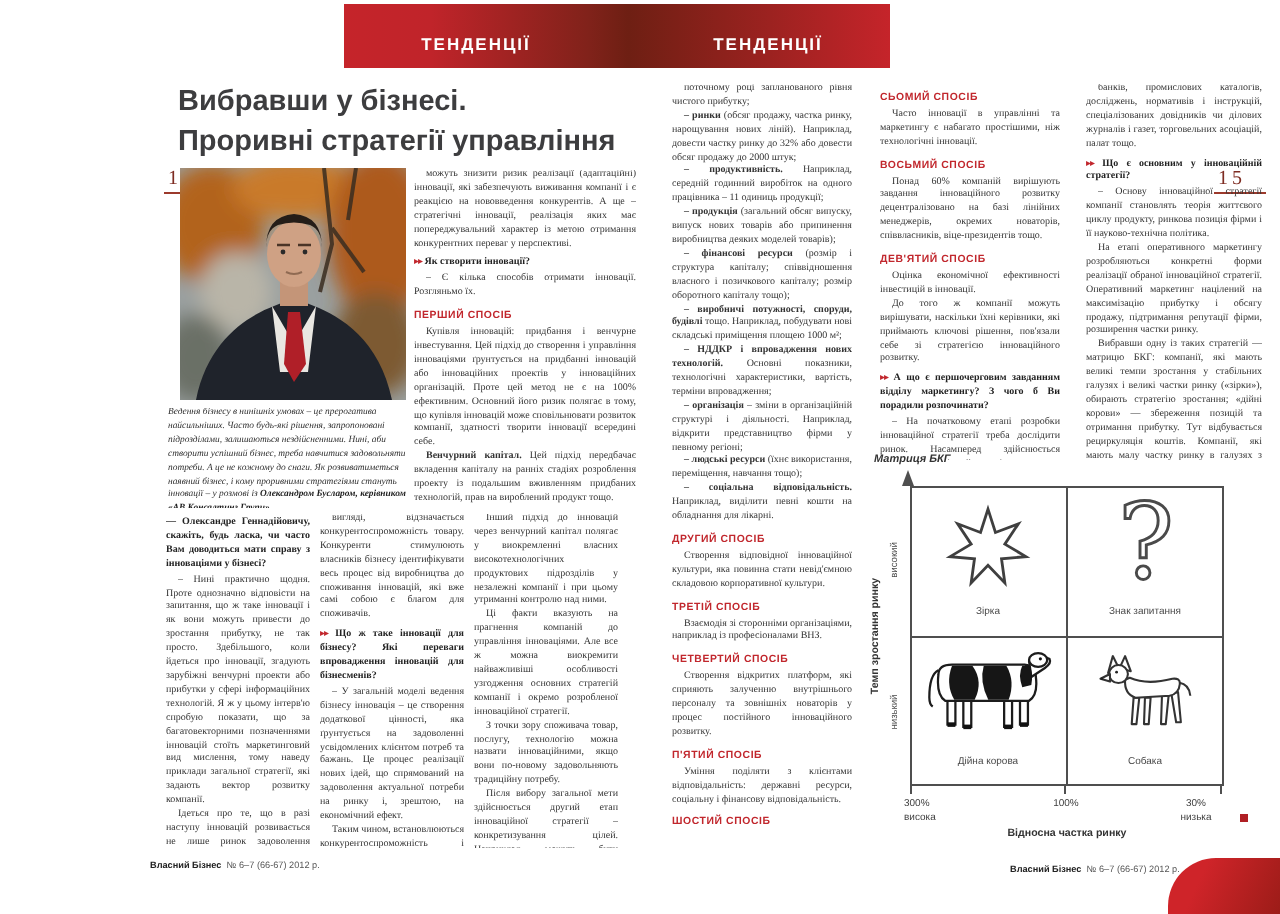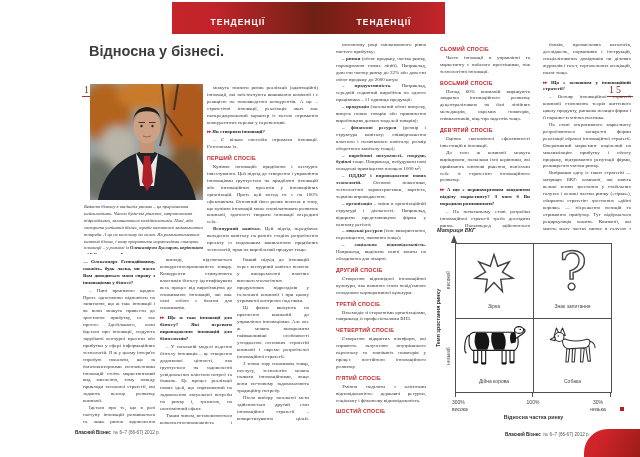--- a/index.html
+++ b/index.html
@@ -89,7 +89,7 @@
   <span class="pageno right">15</span>
 
   <div class="title">
-    <div>Відносна у бізнесі.</div>
+    <div>Вибравши у бізнесі.</div>
   </div>
 
   <div class="photo">

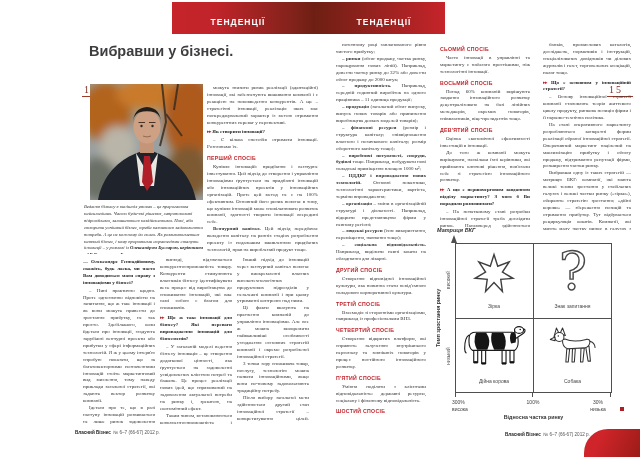--- a/index.html
+++ b/index.html
@@ -90,6 +90,7 @@
 
   <div class="title">
     <div>Вибравши у бізнесі.</div>
+    <div>Проривні стратегії управління</div>
   </div>
 
   <div class="photo">

